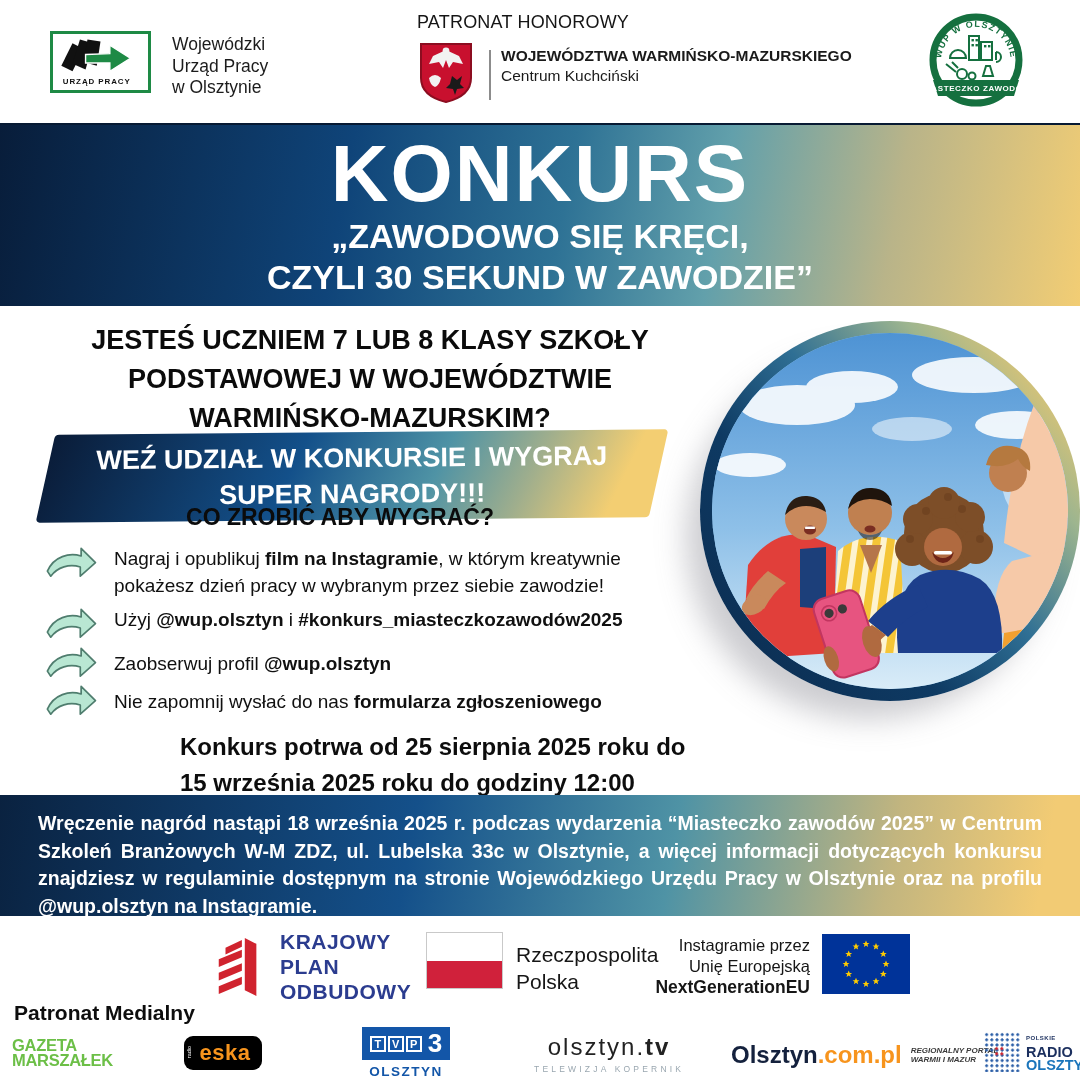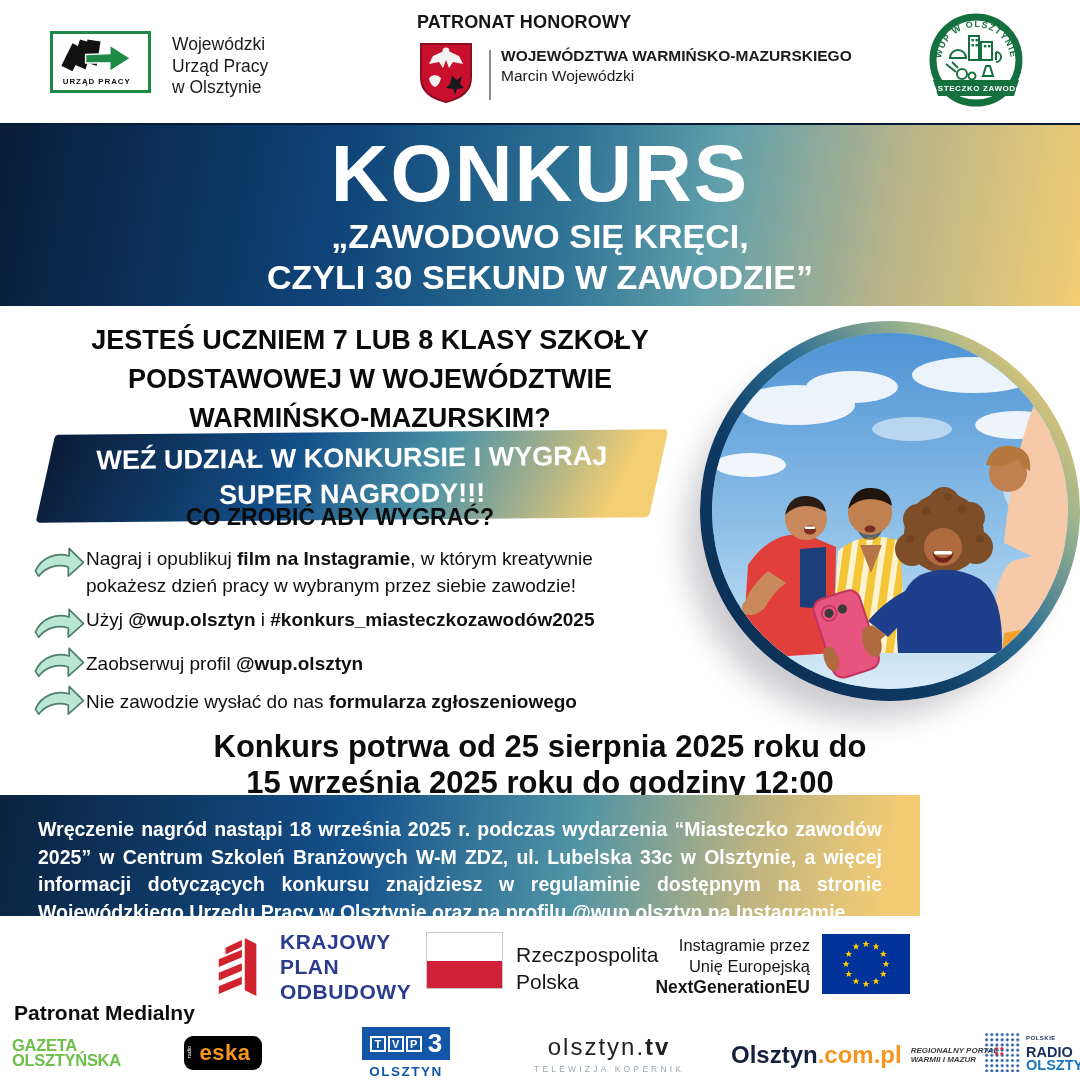--- a/index.html
+++ b/index.html
@@ -11,7 +11,7 @@
   .wup-box{position:absolute;left:50px;top:31px;width:101px;height:62px;border:3px solid #1e8a45;background:#fff}
   .wup-box svg{display:block;width:100%;height:100%}
   .wup-name{position:absolute;left:172px;top:34px;font-size:17.5px;line-height:21.5px;color:#1c1c1c}
-  .patronat-title{position:absolute;left:417px;top:12px;font-size:18px;font-weight:700;letter-spacing:.2px;color:#151515}
+  .patronat-title{position:absolute;left:417px;top:12px;font-size:18px;font-weight:400;letter-spacing:.2px;color:#151515}
   .coa{position:absolute;left:419px;top:42px;width:54px;height:62px}
   .pat-divider{position:absolute;left:489px;top:50px;width:2px;height:50px;background:#8c8c8c}
   .patronat-lines{position:absolute;left:501px;top:46px;font-size:15.5px;line-height:20px;color:#1a1a1a}

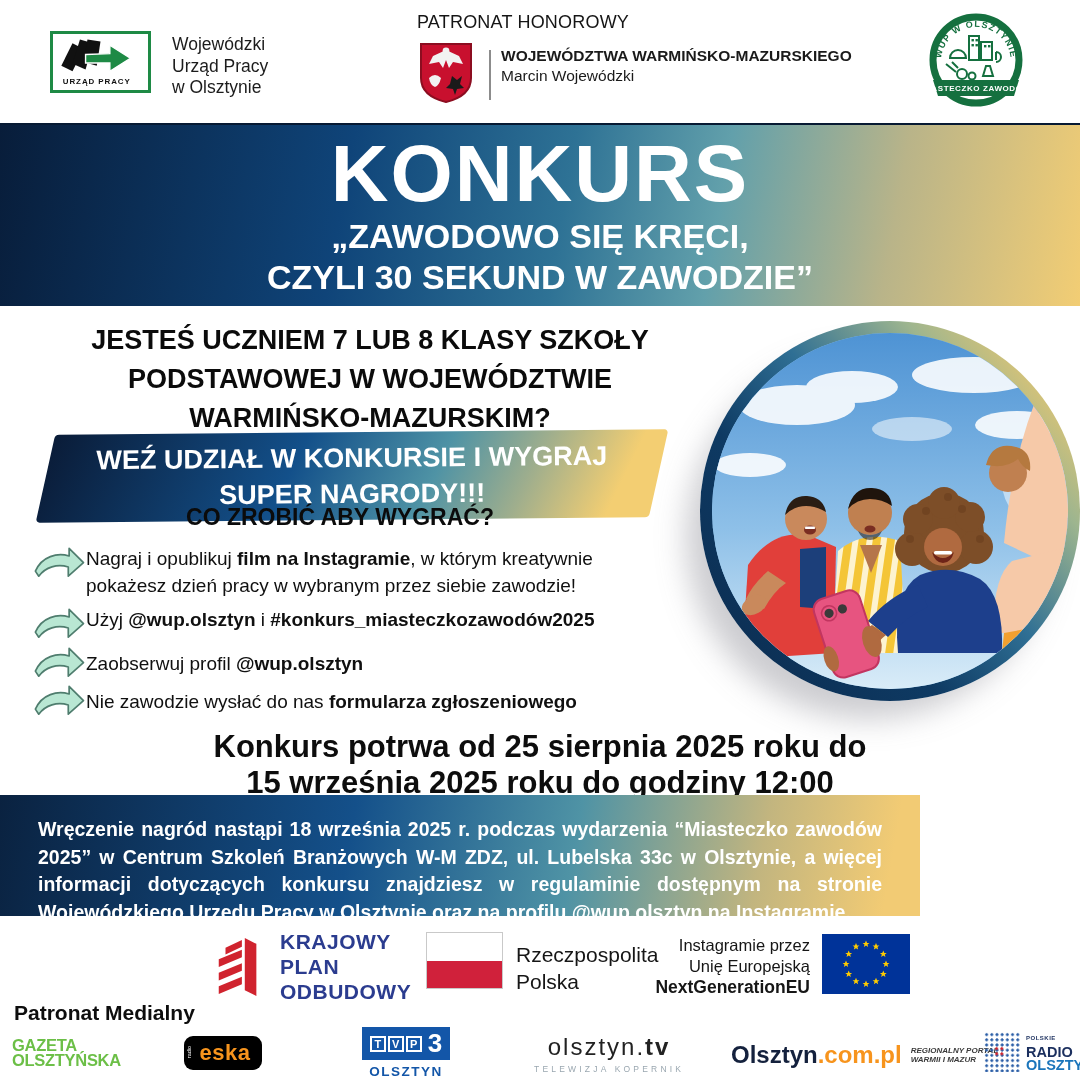--- a/index.html
+++ b/index.html
@@ -126,7 +126,7 @@
   <div class="pat-divider"></div>
   <div class="patronat-lines">
     <div class="b">WOJEWÓDZTWA WARMIŃSKO-MAZURSKIEGO</div>
-    <div>Marcin Wojewódzki</div>
+    <div>Centrum Kuchciński</div>
   </div>
 
   <svg class="badge" viewBox="0 0 100 104">

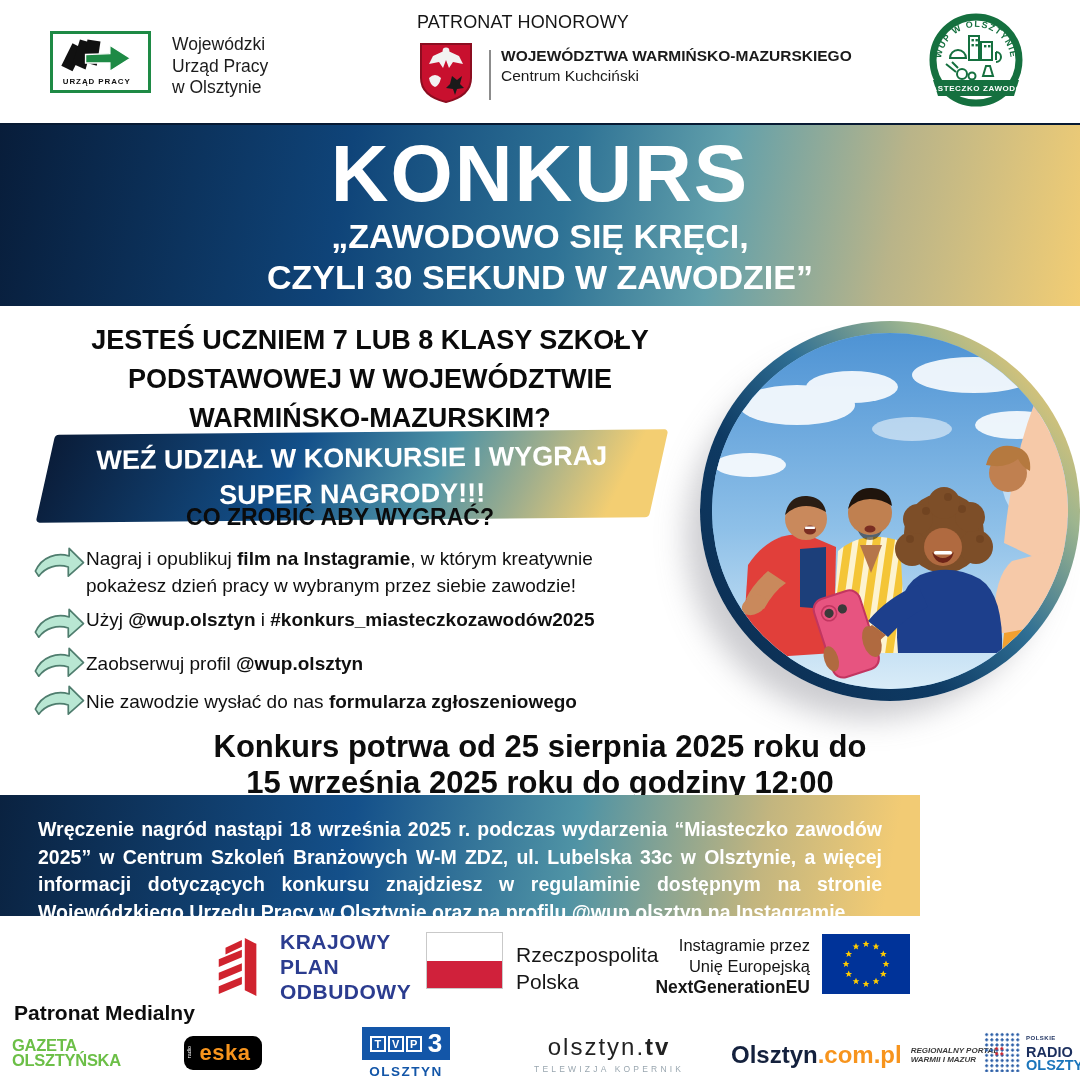--- a/index.html
+++ b/index.html
@@ -34,7 +34,7 @@
   .cta-inner{transform:skewX(13deg);width:100%;height:100%;display:flex;flex-direction:column;
     align-items:center;justify-content:center;color:#fff;font-weight:700;font-size:27px;line-height:36px;text-align:center}
   .how-to{position:absolute;left:100px;top:504px;width:480px;text-align:center;font-size:23px;font-weight:700;color:#0b0b0b}
-  .step{position:absolute;left:32px;display:flex;align-items:flex-start}
+  .step{position:absolute;left:44px;display:flex;gap:16px;align-items:flex-start}
   .step .aicon{flex:0 0 54px;width:54px;margin-top:0}
   .step-text{font-size:19px;line-height:27px;color:#101010;max-width:575px}
   .step-text b{font-weight:700}

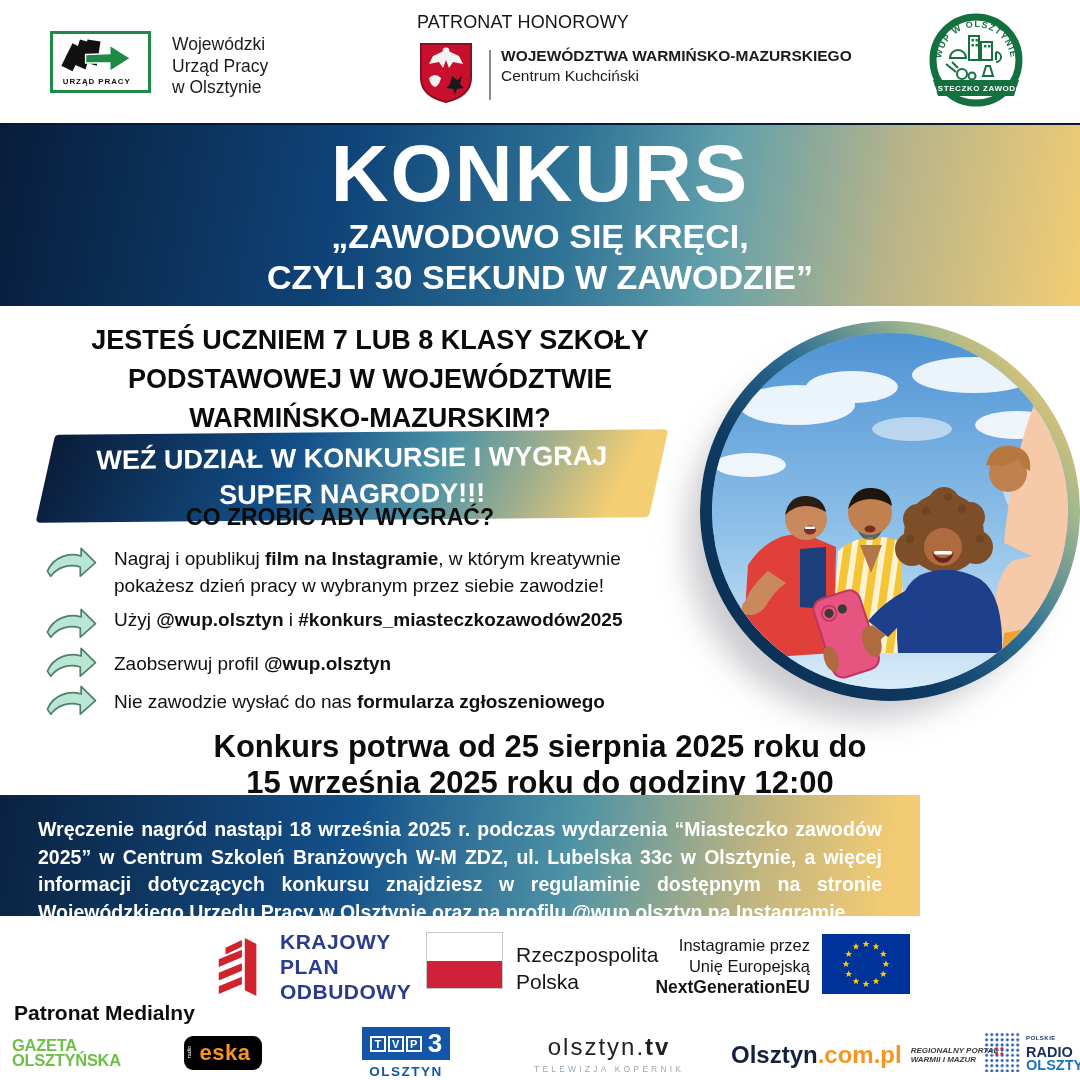--- a/index.html
+++ b/index.html
@@ -198,7 +198,7 @@
     <svg class="aicon" viewBox="0 0 64 44">
       <path d="M4,31 C12,13 30,9 44,13 L44,4 L61,21 L43,37 L43,26 C30,22 16,26 8,37 Z" fill="#b9e7d3" stroke="#4f7d6e" stroke-width="2" stroke-linejoin="round"></path>
     </svg>
-    <div class="step-text"><span>Nie zawodzie wysłać do nas </span><b>formularza zgłoszeniowego</b></div>
+    <div class="step-text"><span>Nie zapomnij wysłać do nas </span><b>formularza zgłoszeniowego</b></div>
   </div>
 
   <div class="photo-wrap">

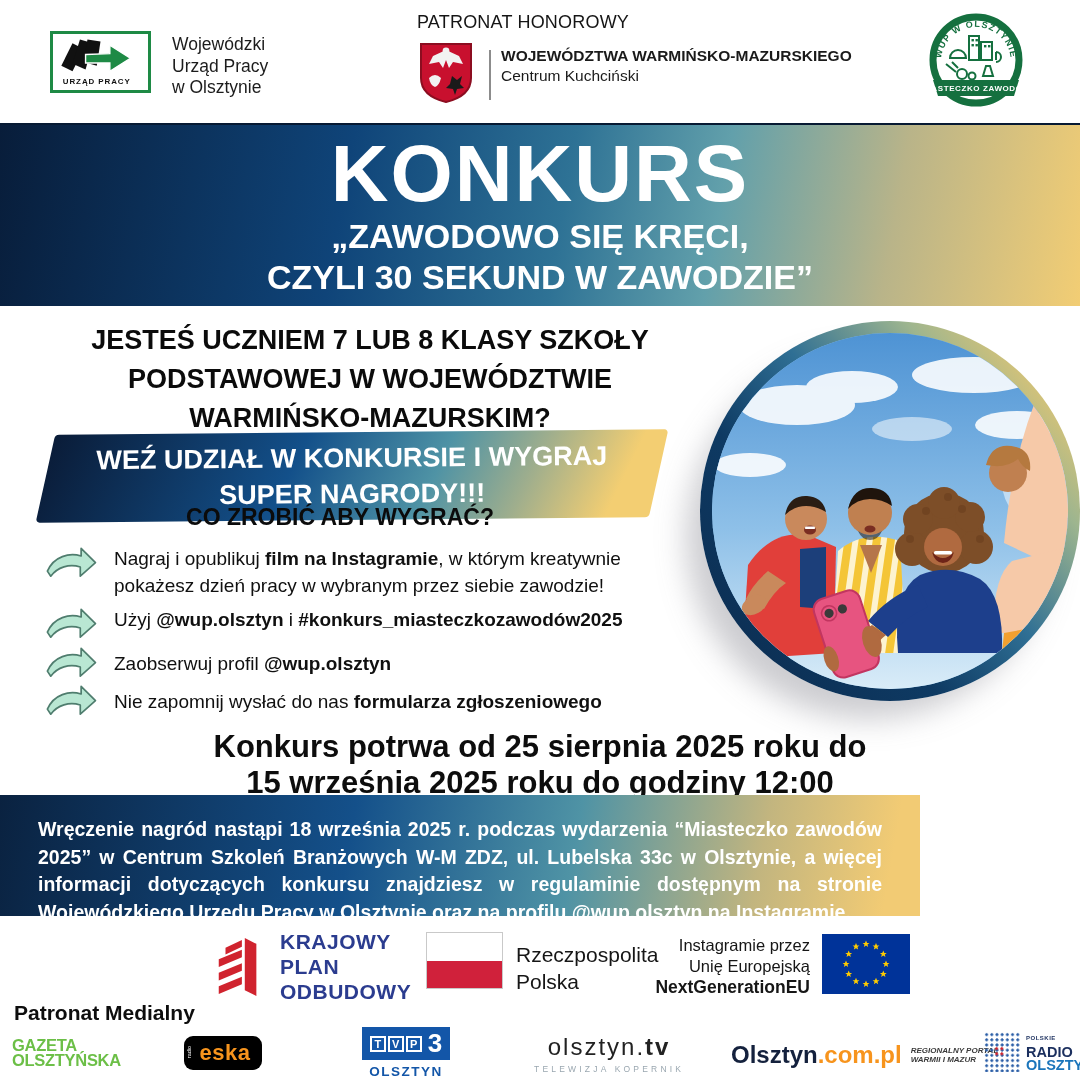--- a/index.html
+++ b/index.html
@@ -46,8 +46,8 @@
   .photo{width:100%;height:100%;border-radius:50%;overflow:hidden;background:#8ec0e8}
   .photo svg{display:block;width:100%;height:100%}
 
-  .dates{position:absolute;left:180px;top:729px;width:720px;text-align:center;
-    font-size:31px;line-height:36px;font-weight:700;color:#0d0d0d}
+  .dates{position:absolute;left:180px;top:729px;width:720px;text-align:left;
+    font-size:24px;line-height:36px;font-weight:700;color:#0d0d0d}
 
   
   .info-band{position:absolute;left:0;top:795px;width:920px;height:121px;padding:21px 38px 0;

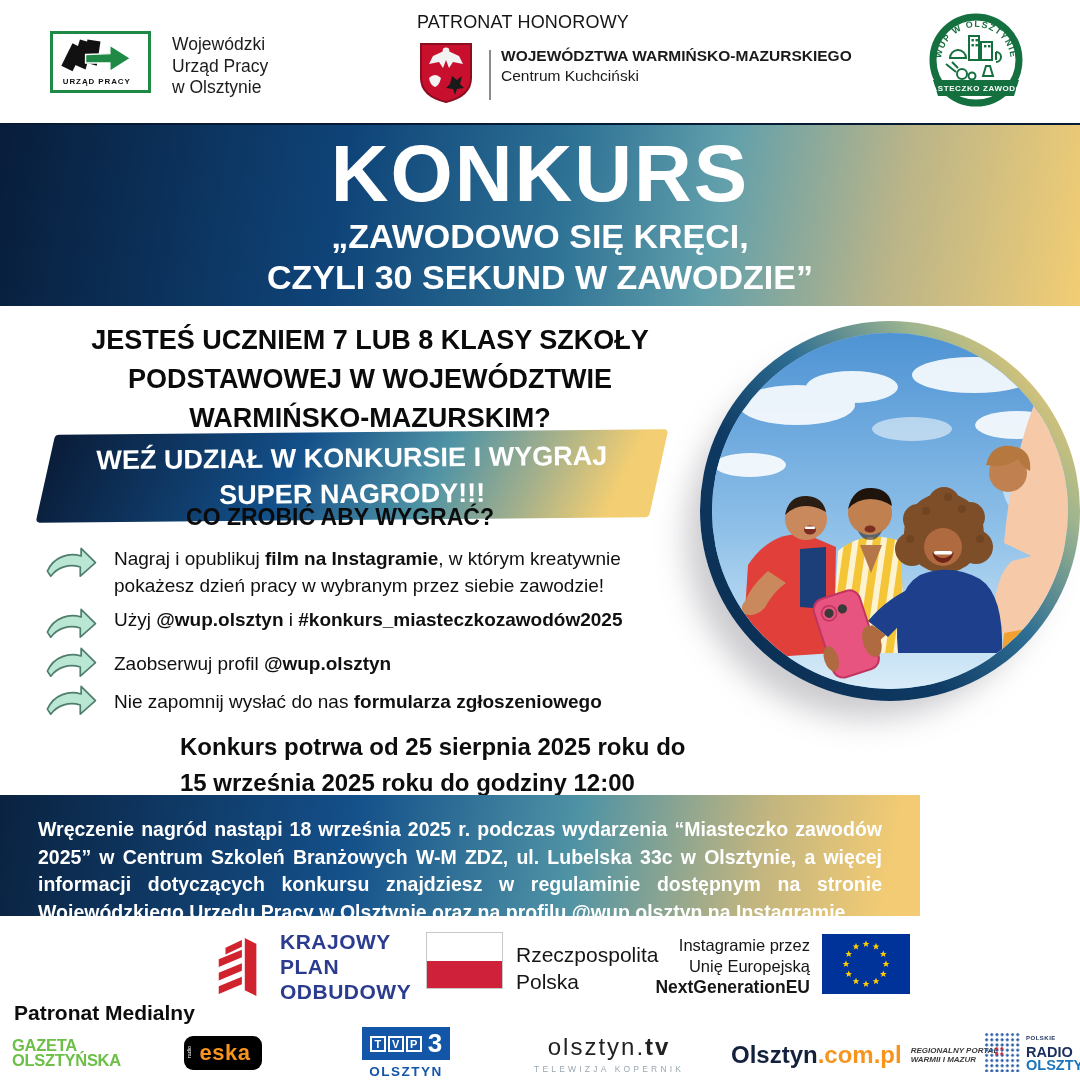--- a/index.html
+++ b/index.html
@@ -50,7 +50,7 @@
     font-size:24px;line-height:36px;font-weight:700;color:#0d0d0d}
 
   
-  .info-band{position:absolute;left:0;top:795px;width:920px;height:121px;padding:21px 38px 0;
+  .info-band{position:absolute;left:0;top:795px;width:1080px;height:121px;padding:15px 38px 0;
     background:linear-gradient(100deg,#0a2240 0%,#14508a 38%,#4f93a5 62%,#c2b57f 82%,#f2cb74 96%)}
   .info-band p{color:#fff;font-size:19.5px;line-height:27.5px;font-weight:700;text-align:justify}
 

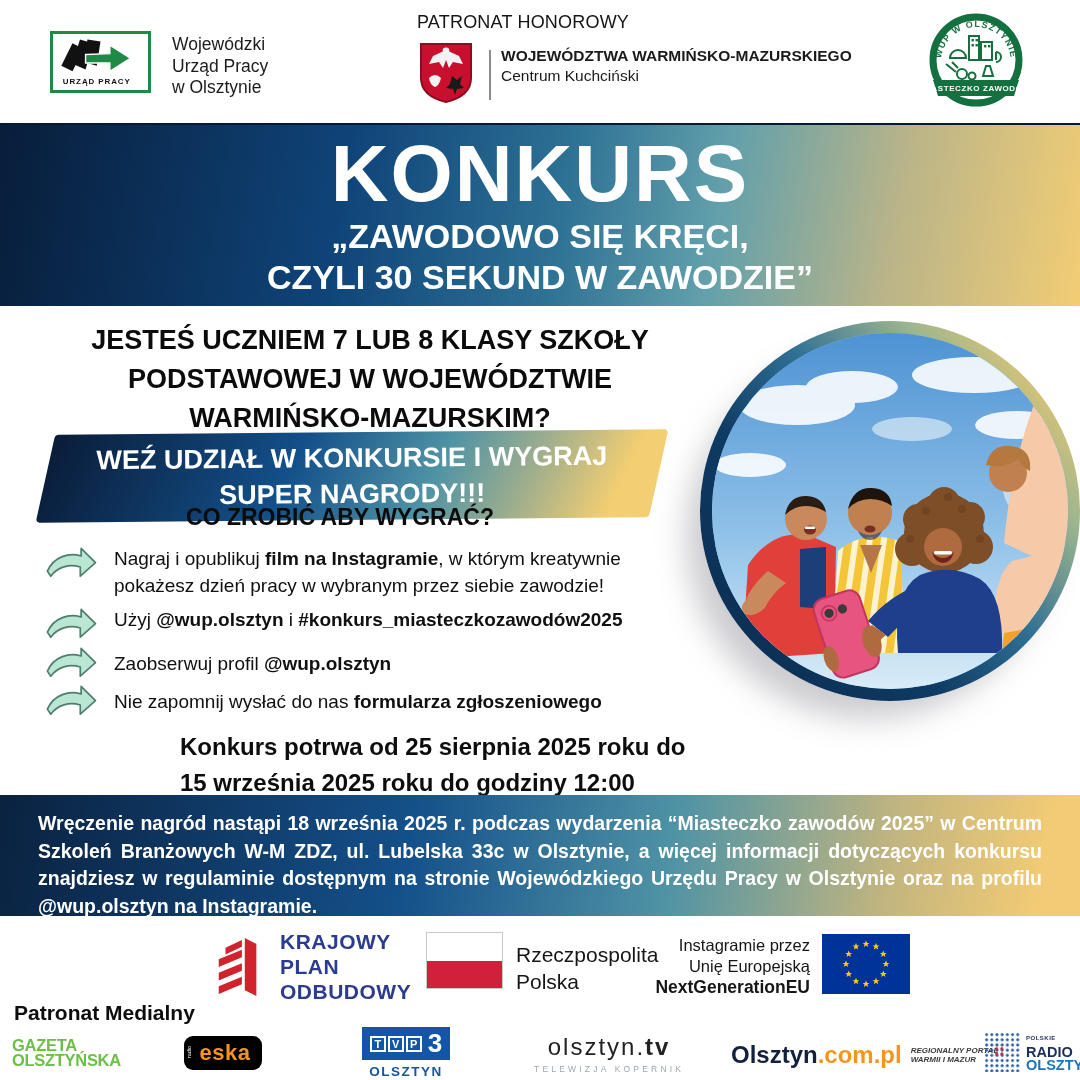--- a/index.html
+++ b/index.html
@@ -356,7 +356,7 @@
 
   <div class="gazeta">
     <div>GAZETA</div>
-    <div>OLSZTYŃSKA</div>
+    <div>MARSZAŁEK</div>
   </div>
 
   <div class="eska">

